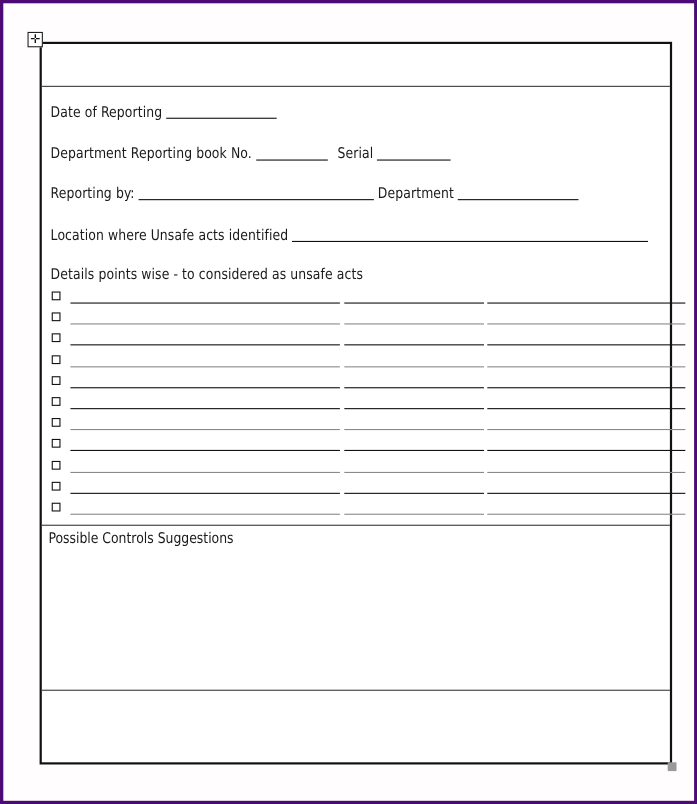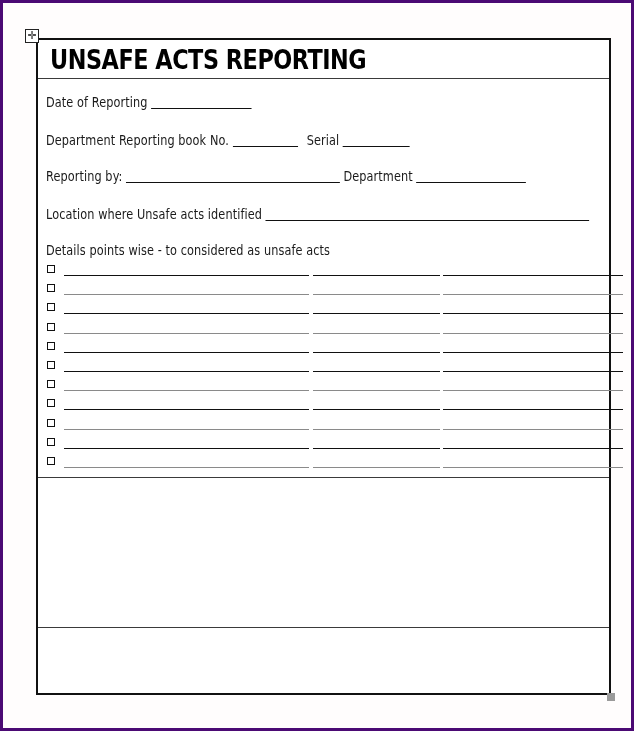--- a/index.html
+++ b/index.html
@@ -175,9 +175,6 @@
 
   <div id="form-table">
 
-    <div id="title-band">
-      <div id="form-title">UNSAFE ACTS REPORTING</div>
-    </div>
     <div class="row-sep" style="top:38px;"></div>
 
     <div class="field" style="left:8px; top:54px;">

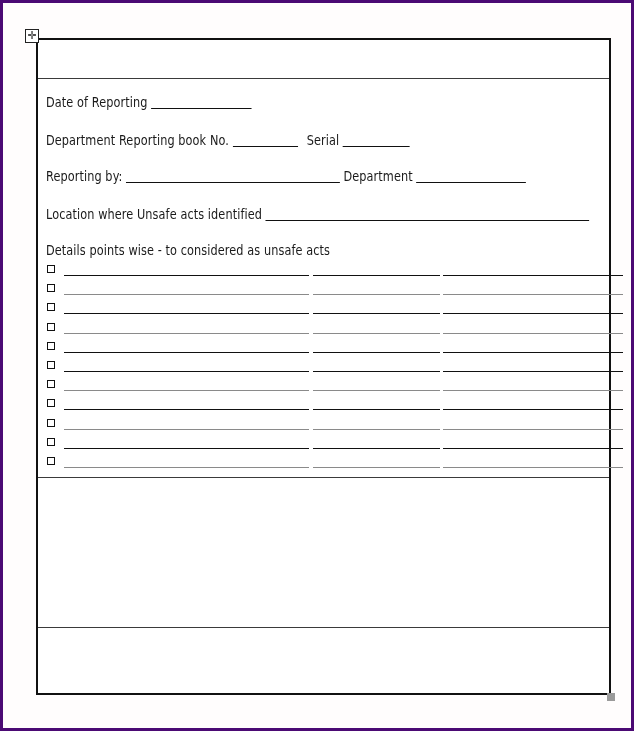--- a/index.html
+++ b/index.html
@@ -298,6 +298,9 @@
 
     <div class="row-sep" style="top:437px;"></div>
 
+    <div style="position:absolute; left:0; top:437px; width:100%; height:150px;">
+      <div class="field" id="suggestions-label">Possible Controls Suggestions</div>
+    </div>
 
     <div class="row-sep" style="top:587px;"></div>
 

